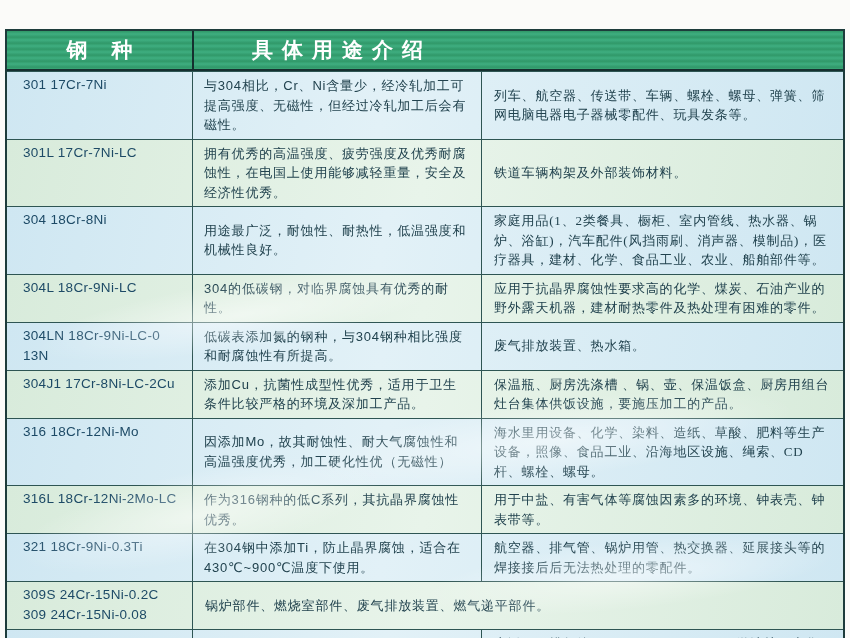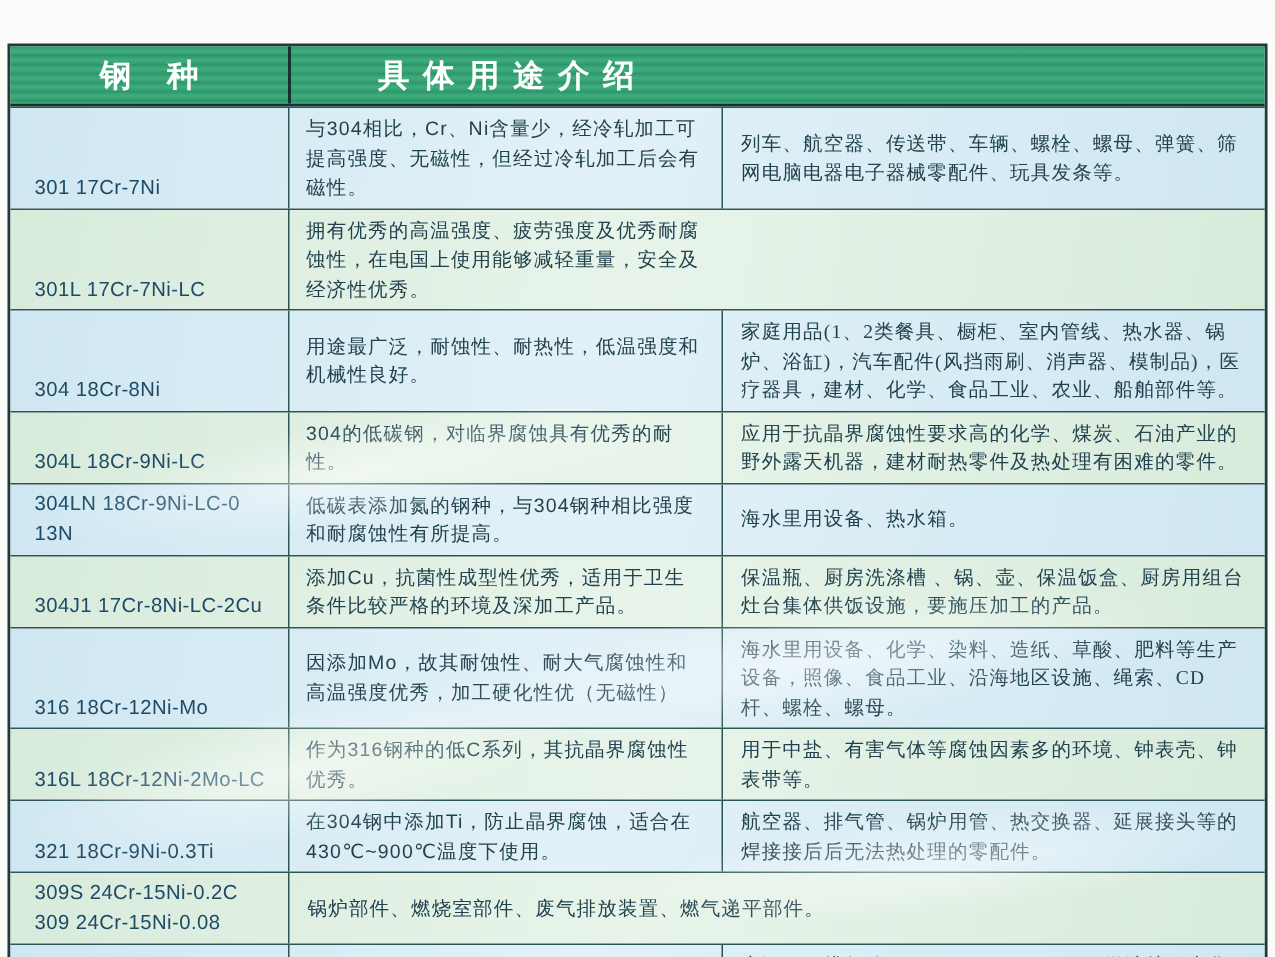--- a/index.html
+++ b/index.html
@@ -53,7 +53,7 @@
   }
   .td-grade{
     width:185px;
-    display:flex;flex-direction:column;justify-content:flex-end;
+    display:flex;flex-direction:column;justify-content:flex-start;
     padding:3px 4px 3px 16px;
     color:#1d4a66;
     letter-spacing:0.3px;

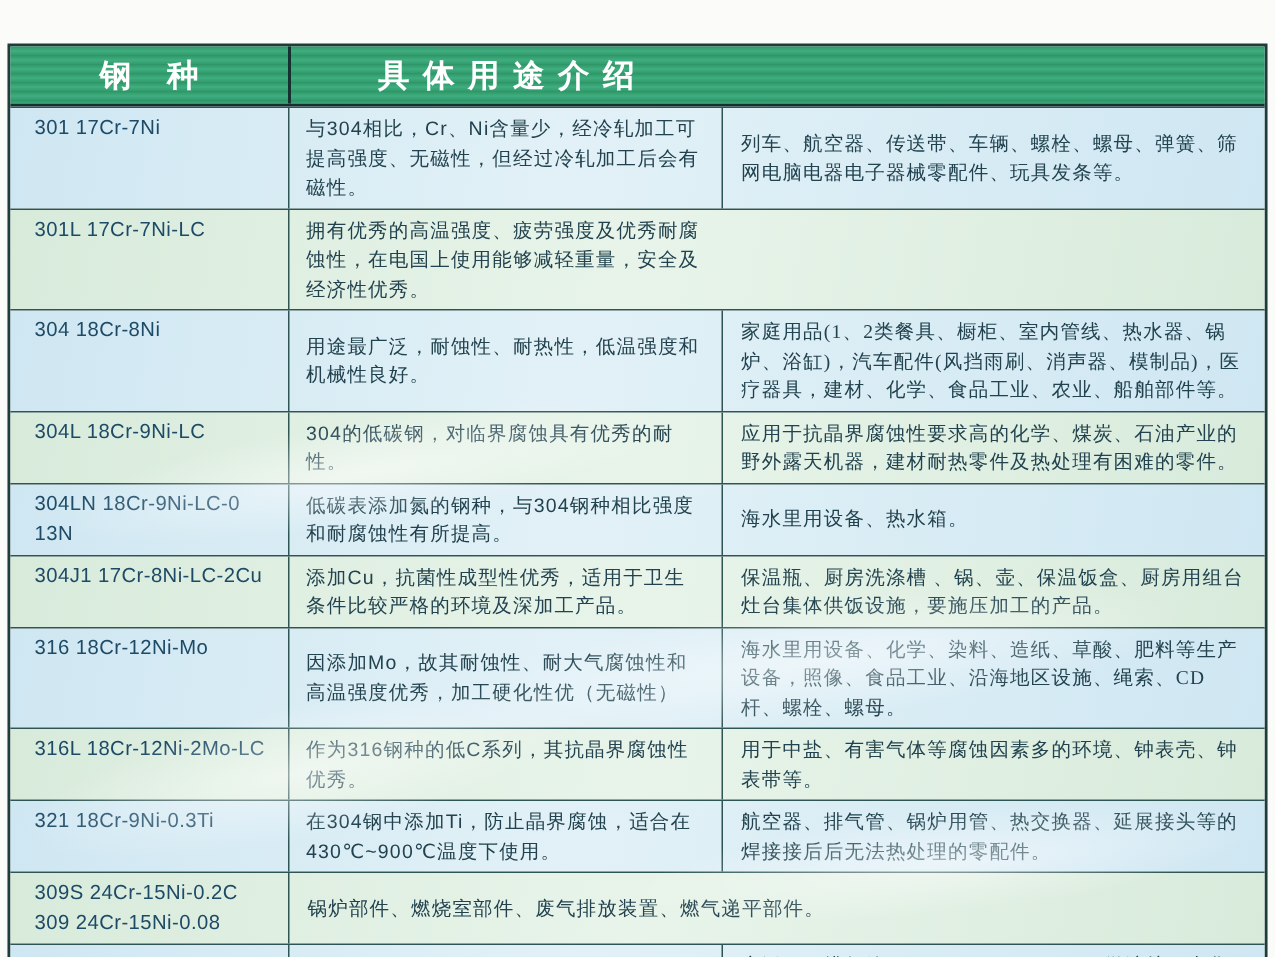--- a/index.html
+++ b/index.html
@@ -113,6 +113,7 @@
         <div>301L 17Cr-7Ni-LC</div>
       </div>
       <div class="td td-feature">拥有优秀的高温强度、疲劳强度及优秀耐腐蚀性，在电国上使用能够减轻重量，安全及经济性优秀。</div>
+      <div class="td td-usage">铁道车辆构架及外部装饰材料。</div>
     </div>
 
     <div class="tr row-blue h58">

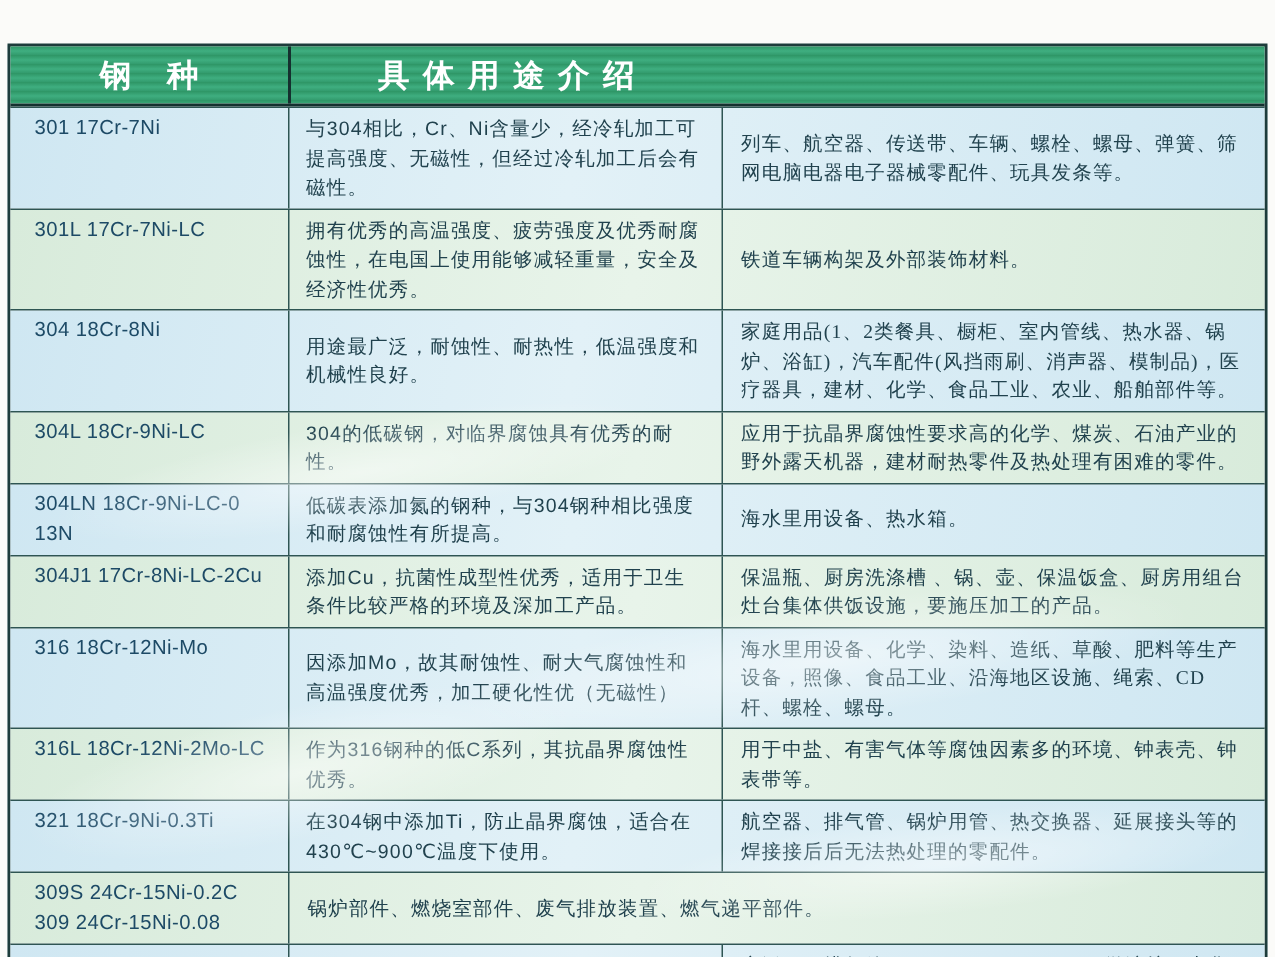--- a/index.html
+++ b/index.html
@@ -137,7 +137,7 @@
         <div>304LN 18Cr-9Ni-LC-0 13N</div>
       </div>
       <div class="td td-feature">低碳表添加氮的钢种，与304钢种相比强度和耐腐蚀性有所提高。</div>
-      <div class="td td-usage">海水里用设备、热水箱。</div>
+      <div class="td td-usage">废气排放装置、热水箱。</div>
     </div>
 
     <div class="tr row-green h42">

